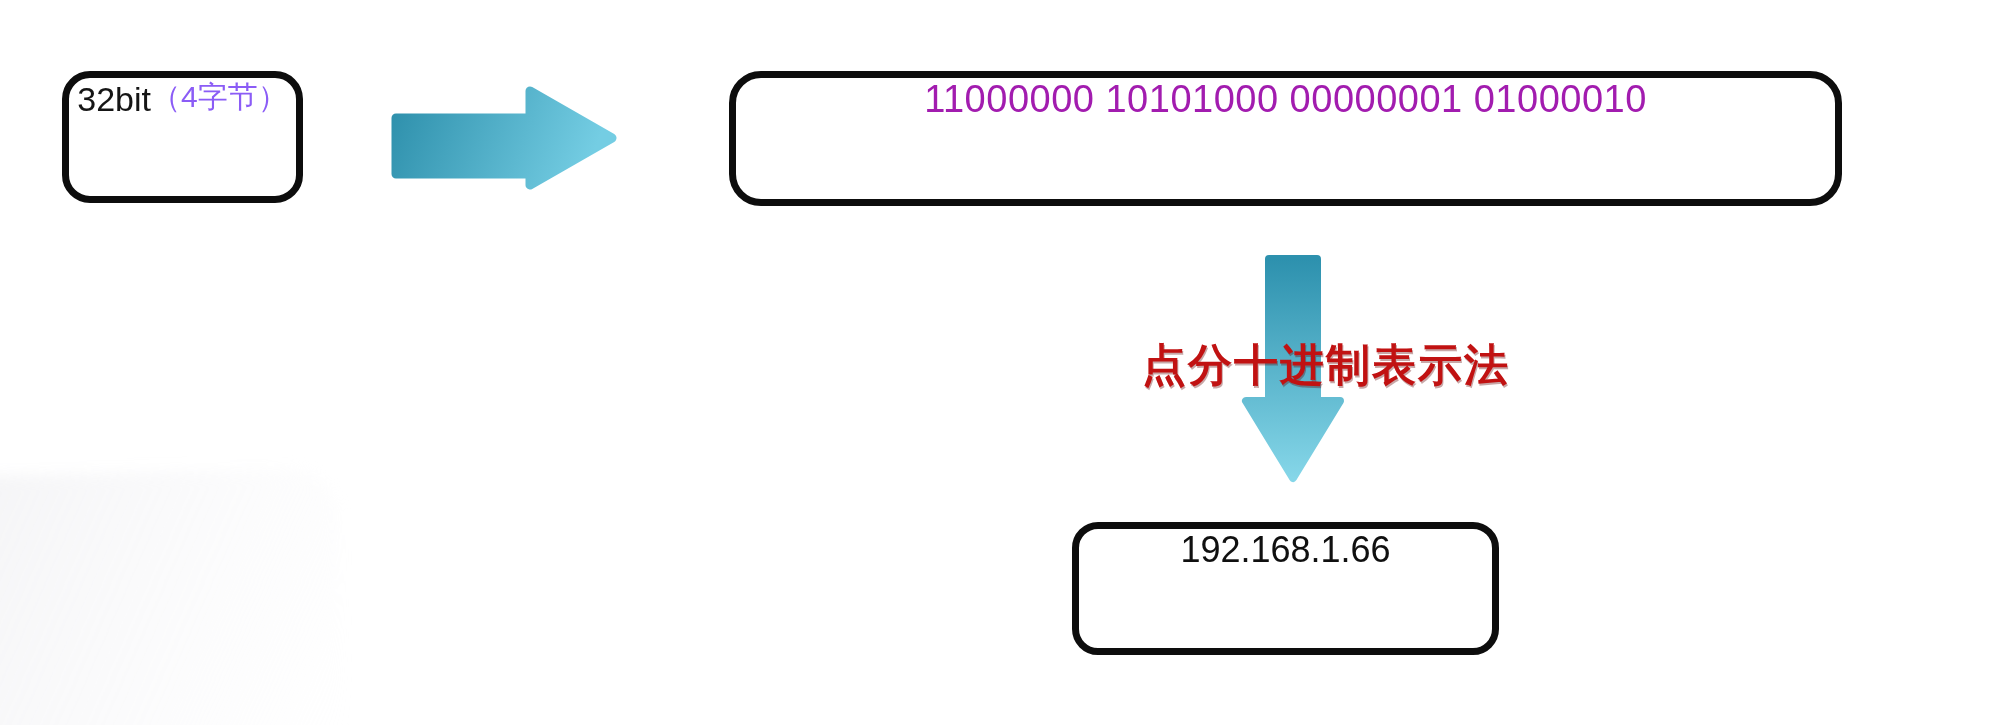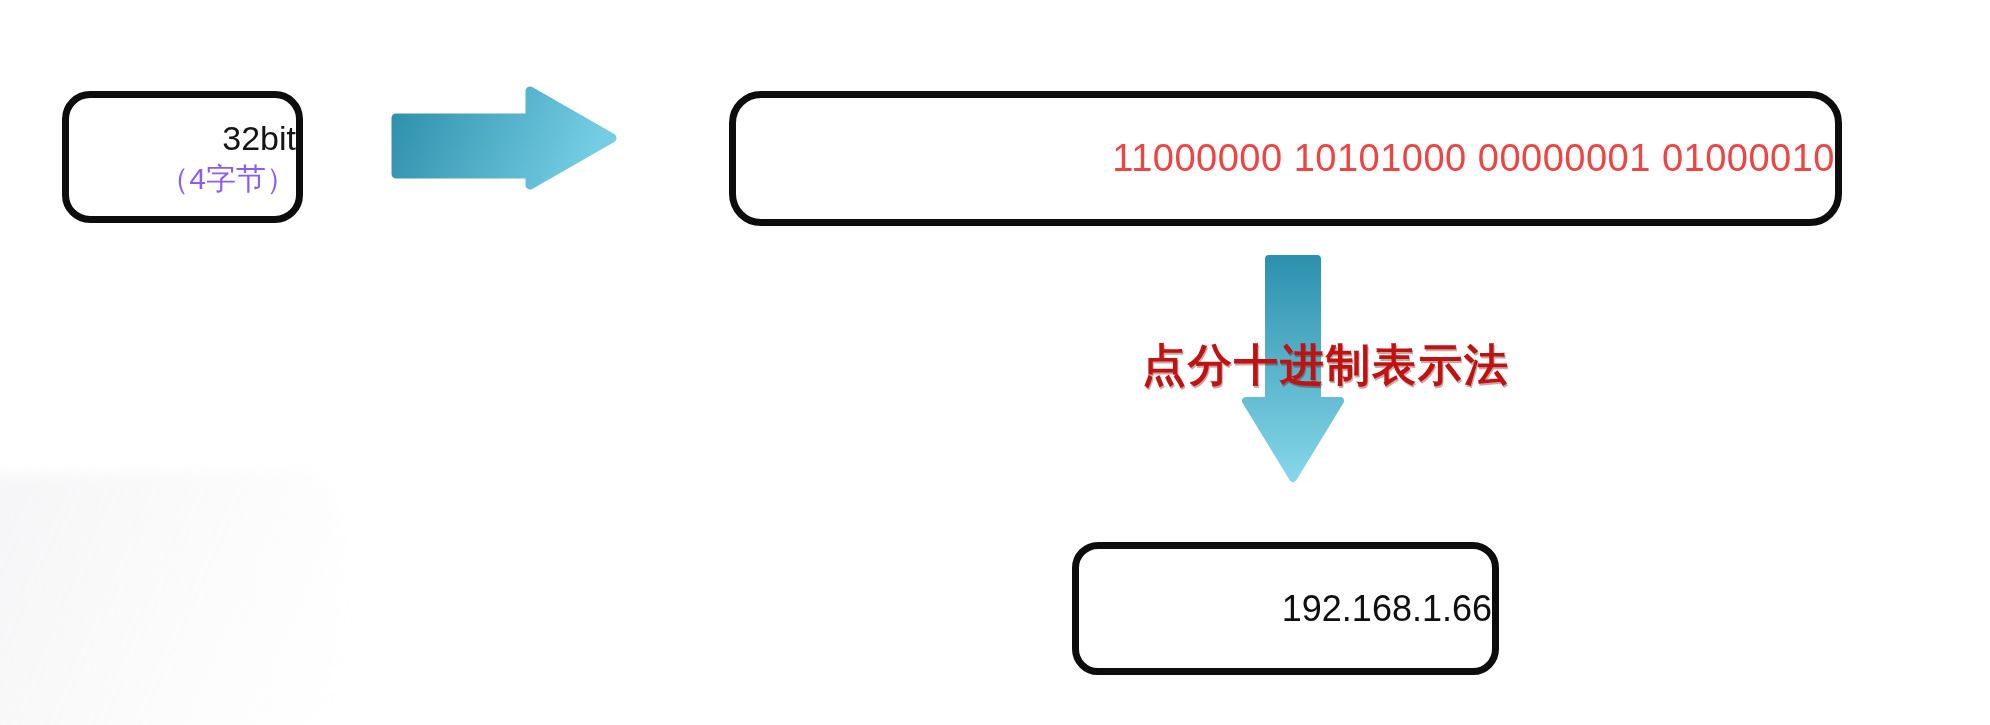--- a/index.html
+++ b/index.html
@@ -20,12 +20,10 @@
     border-radius: 28px;
     background: #ffffff;
     display: flex;
-    flex-direction: column;
-    align-items: flex-end;
+    align-items: flex-start;
     justify-content: center;
     text-align: center;
     box-sizing: border-box;
-    margin-top: 20px;
   }
   .node-source { left: 62px;  top: 71px;  width: 241px;  height: 132px; }
   .node-binary { left: 729px; top: 71px;  width: 1113px; height: 135px; border-radius: 32px; }

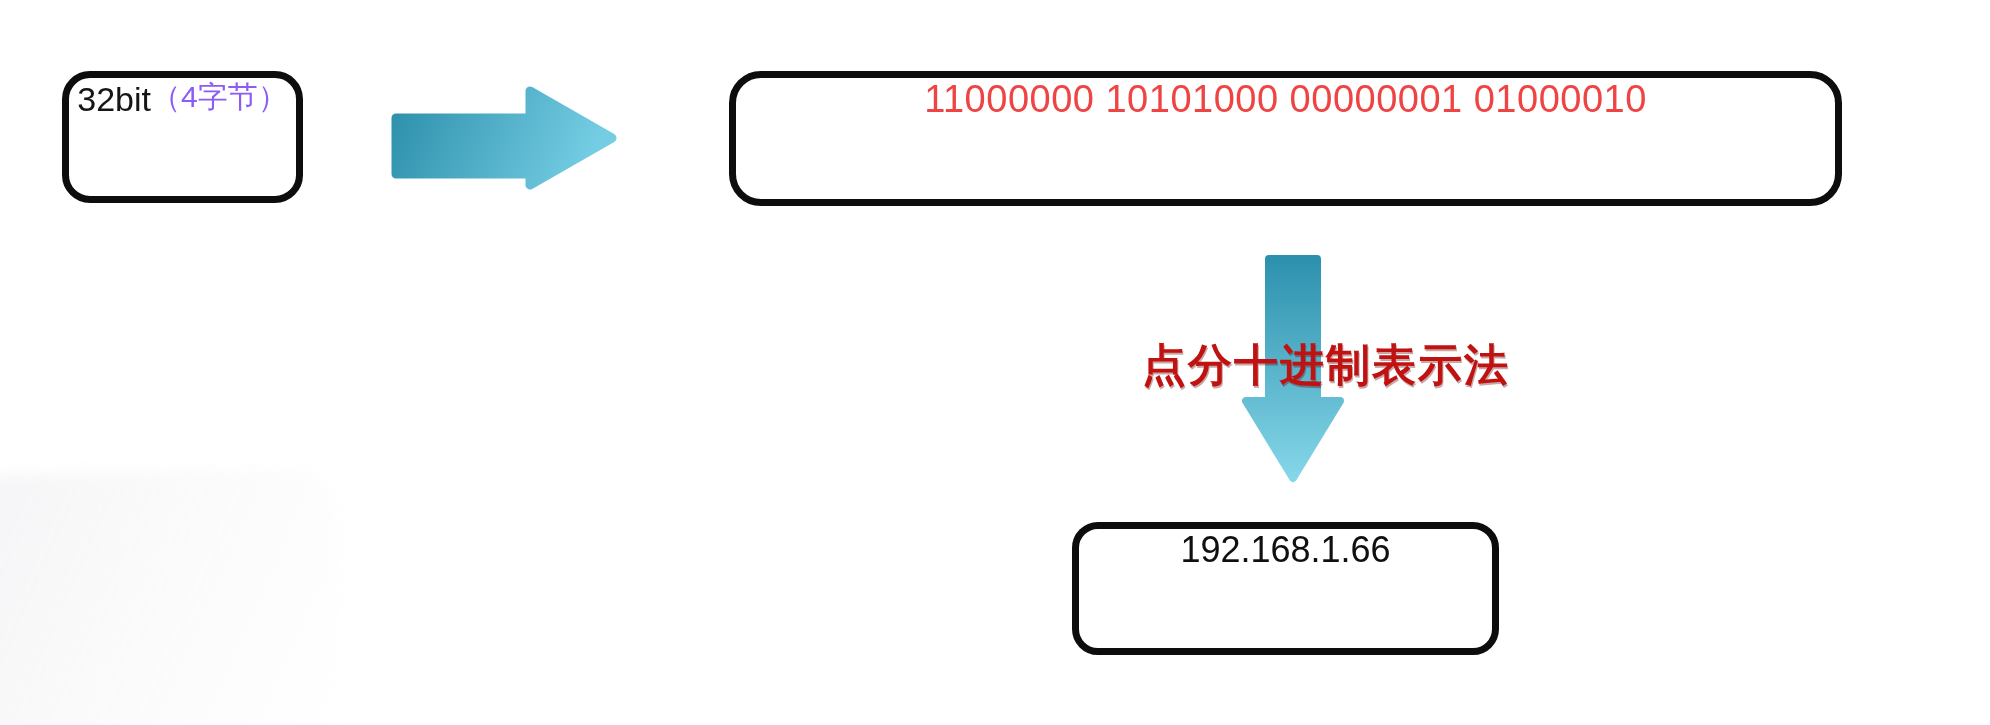--- a/index.html
+++ b/index.html
@@ -31,7 +31,7 @@
 
   .node-source .line1 { font-size: 34px; line-height: 1.25; color: #151515; }
   .node-source .line2 { font-size: 30px; line-height: 1.25; color: #8b5cf6; }
-  .node-binary .value { font-size: 38px; letter-spacing: 0.5px; color: #ef4444; }
+  .node-binary .value { font-size: 38px; letter-spacing: 0.5px; color: #a21caf; }
   .node-decimal .value{ font-size: 36px; color: #101010; }
 
   .arrow { position: absolute; }

